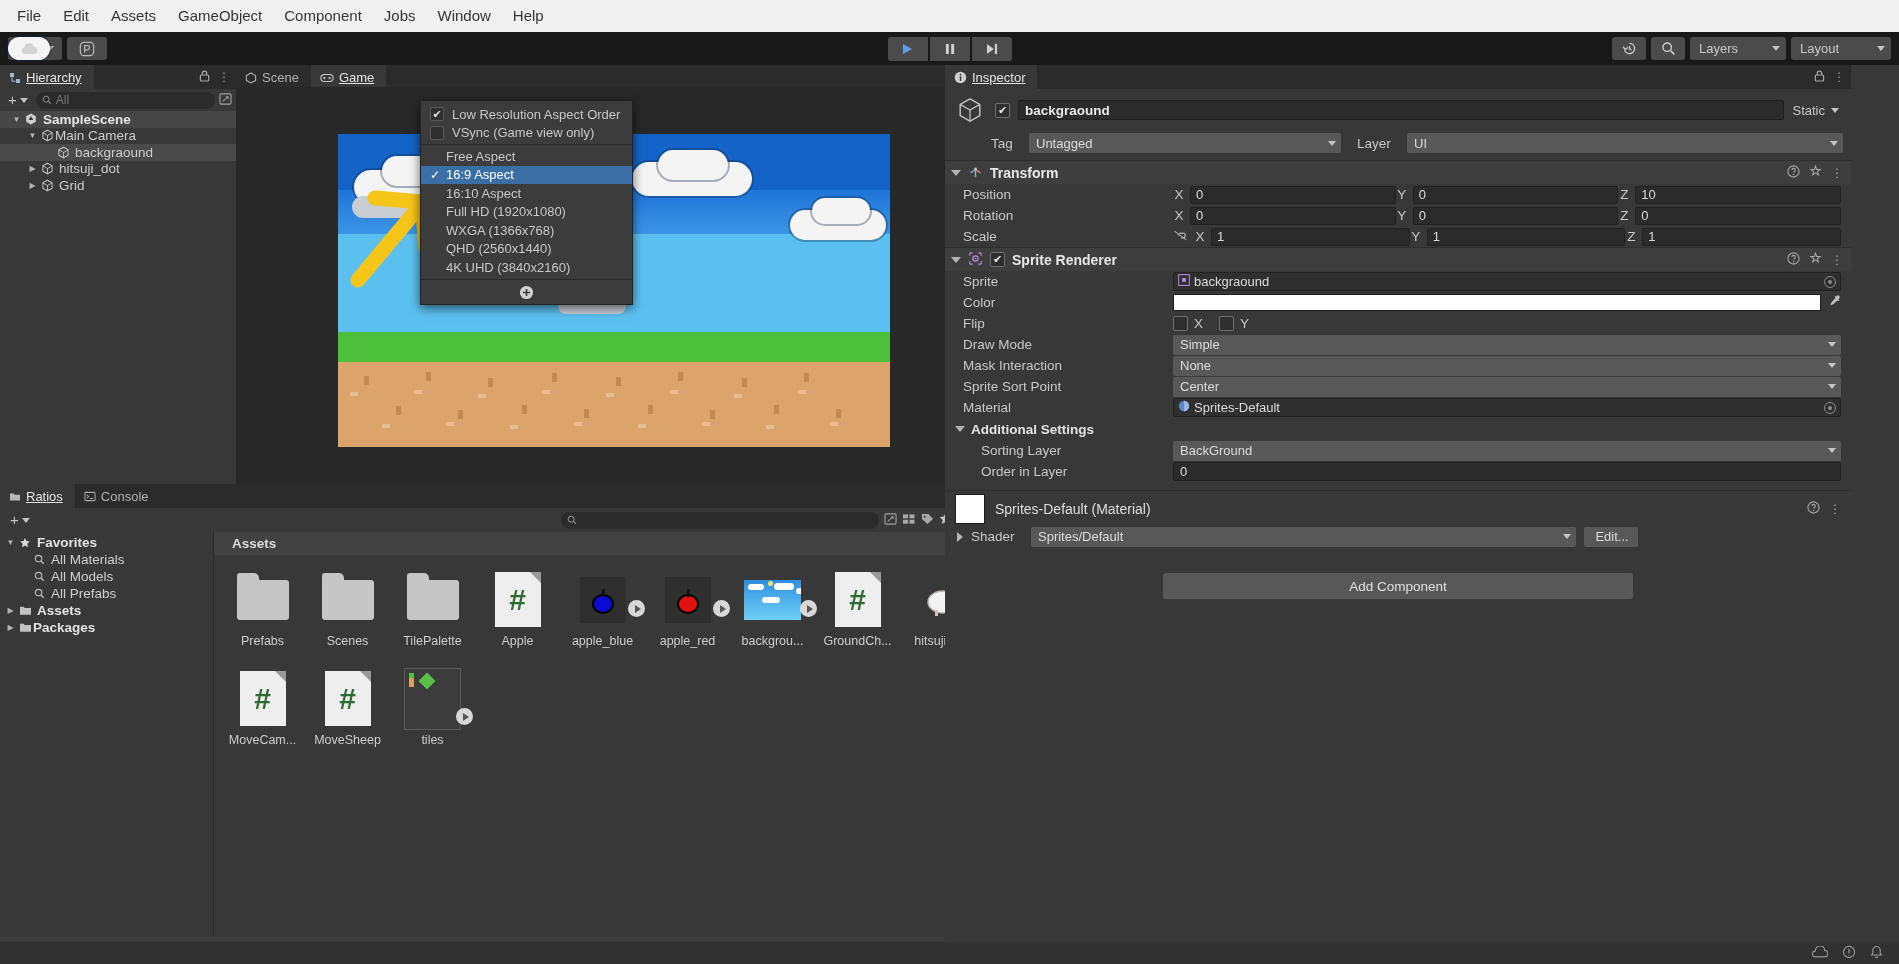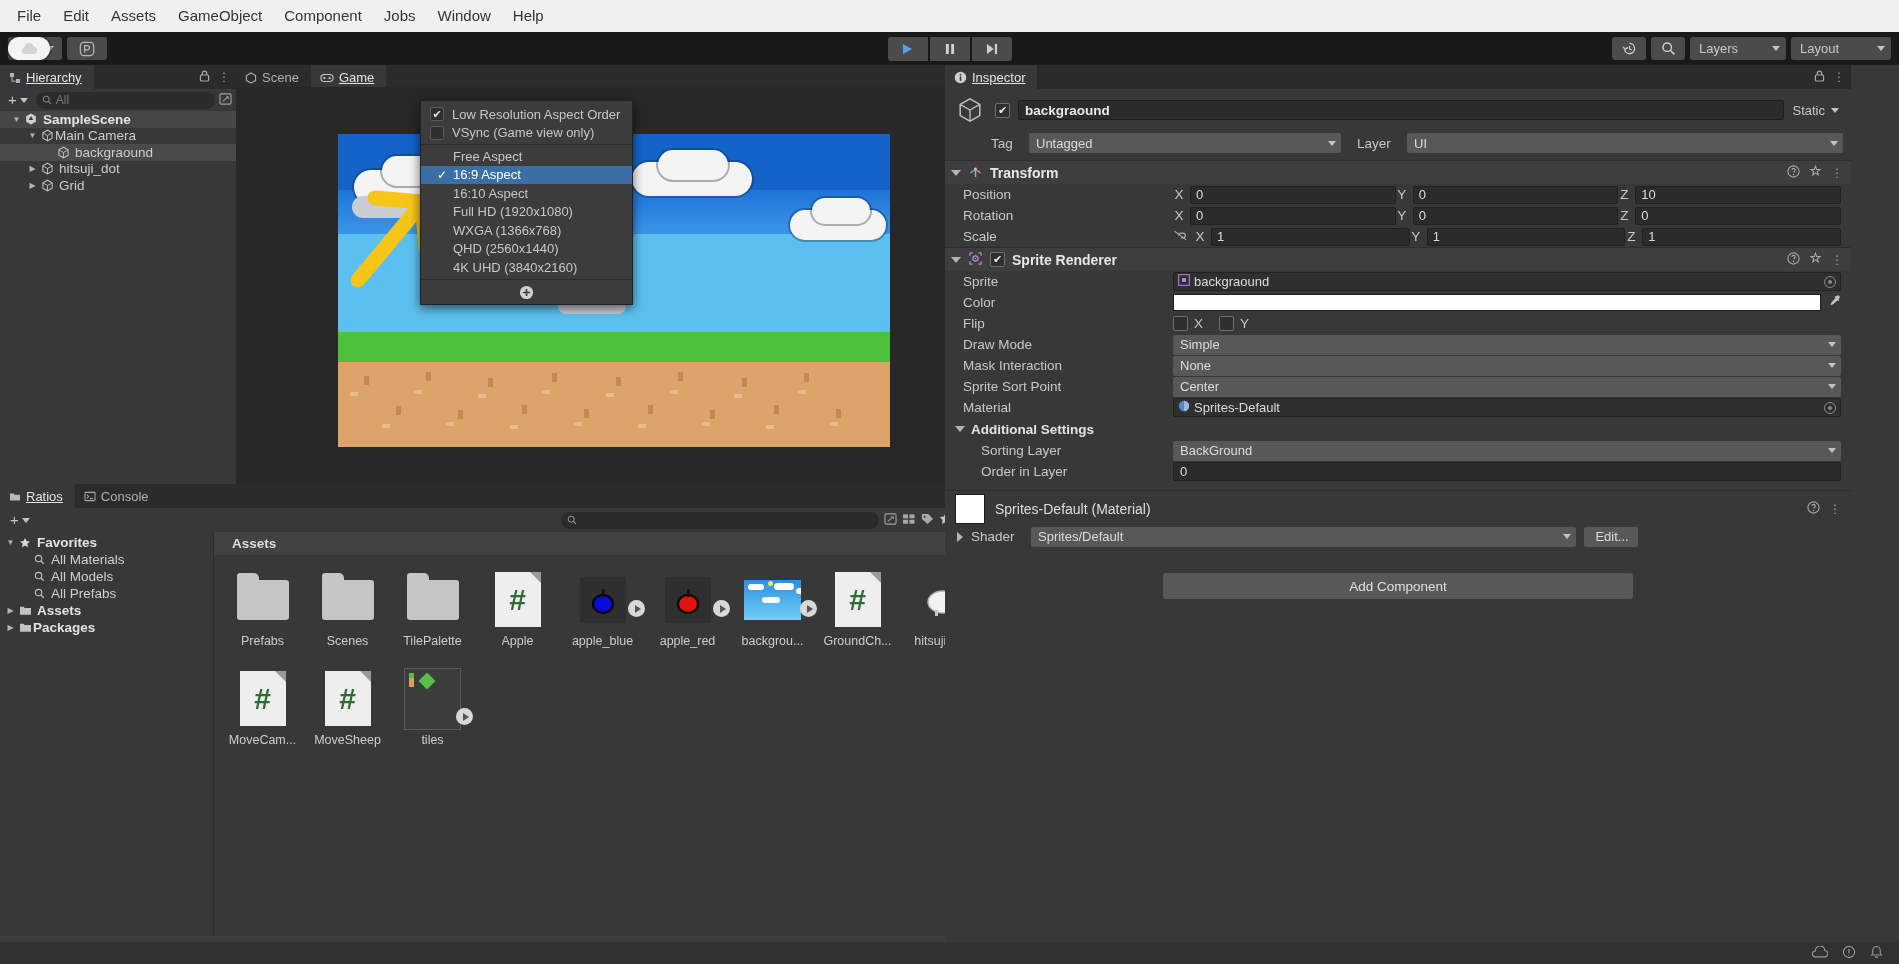--- a/index.html
+++ b/index.html
@@ -97,7 +97,7 @@
     position:absolute; left:420px; top:100px; width:213px;
     background:#3c3c3c; border:1px solid #222; box-shadow:0 3px 10px rgba(0,0,0,.6); z-index:60;
   }
-  .am-row { height:18.5px; display:flex; align-items:center; font-size:13px; color:#c8c8c8; padding-left:16px; }
+  .am-row { height:18.5px; display:flex; align-items:center; font-size:13px; color:#c8c8c8; padding-left:9px; }
   .am-row.check { padding-left:9px; gap:8px; }
   .am-row.sel { background:#3a6ea5; color:#fff; }
   .am-sep { height:1px; background:#2b2b2b; margin:2px 0; }

